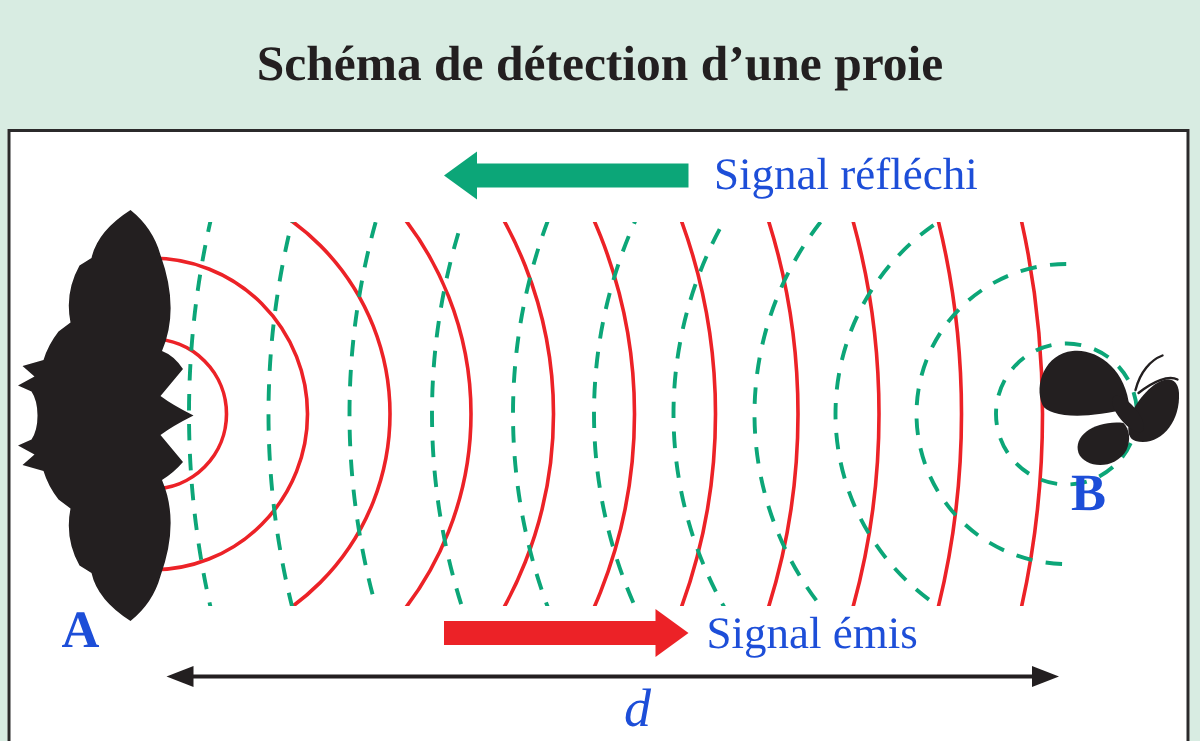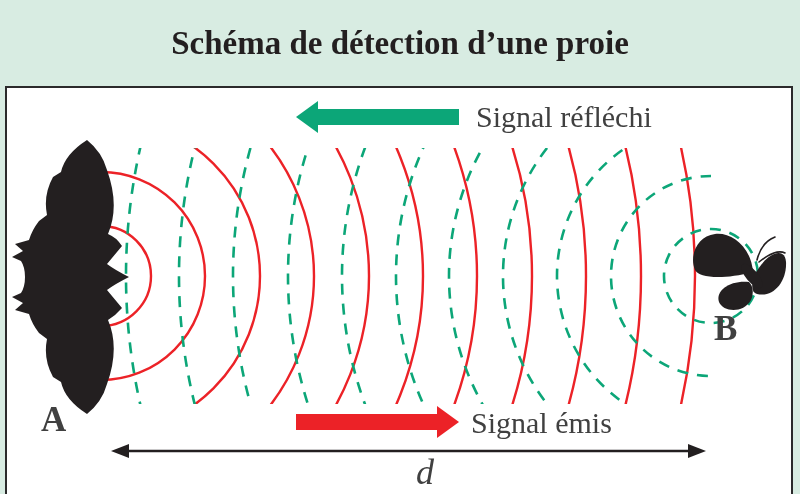--- a/index.html
+++ b/index.html
@@ -23,7 +23,7 @@
     border:2px solid #2b2a2b;
   }
   .panel svg{position:absolute;left:0;top:0;width:784px;height:417px;display:block;}
-  .lbl{position:absolute;color:#404040;white-space:nowrap;}
+  .lbl{position:absolute;color:#1d4ed8;white-space:nowrap;}
   .sig{font-size:30px;line-height:1.1;}
   .sig-top{left:476px;top:80px;}
   .sig-bottom{left:471px;top:386px;}

